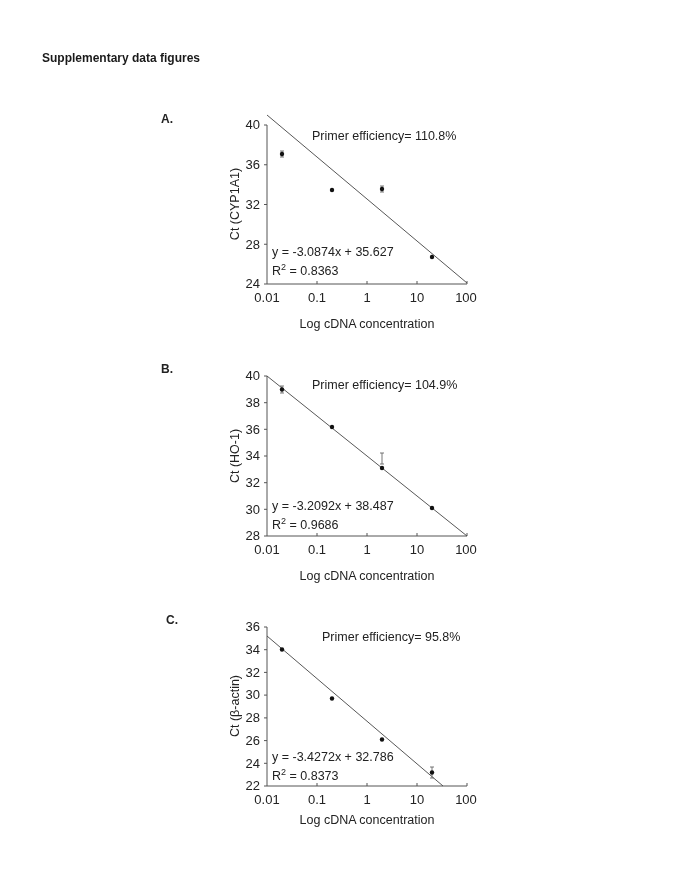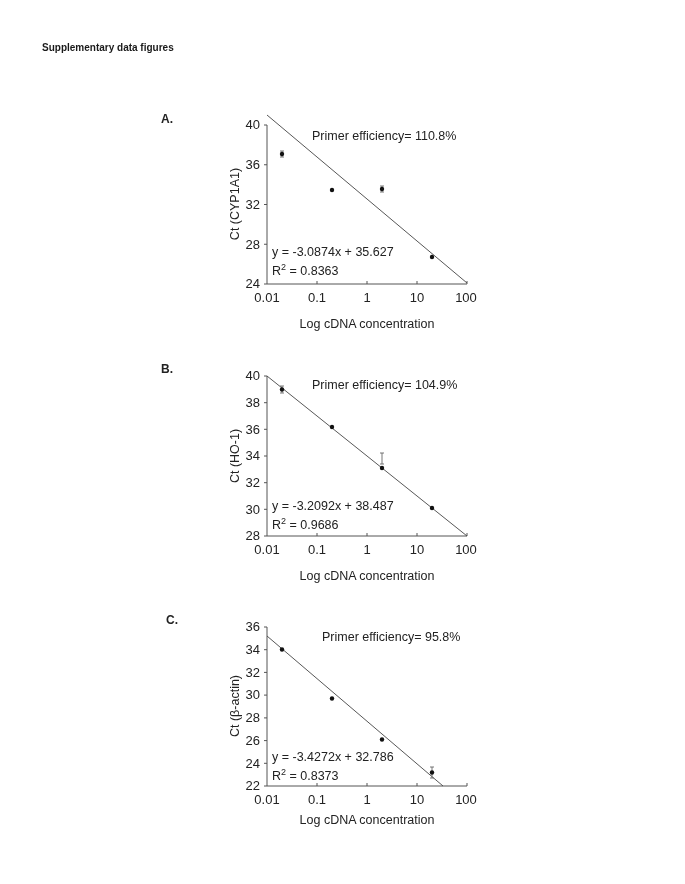--- a/index.html
+++ b/index.html
@@ -4,7 +4,7 @@
 <style>
   html,body{margin:0;padding:0;background:#fff;}
   body{width:685px;height:884px;position:relative;overflow:hidden;font-family:"Liberation Sans",sans-serif;color:#1a1a1a;}
-  .title{position:absolute;left:42px;top:42px;font-size:10px;font-weight:bold;}
+  .title{position:absolute;left:42px;top:51px;font-size:12px;font-weight:bold;}
   .panel{position:absolute;left:0;top:0;width:685px;height:884px;}
   svg text{font-family:"Liberation Sans",sans-serif;fill:#222;}
 </style>

